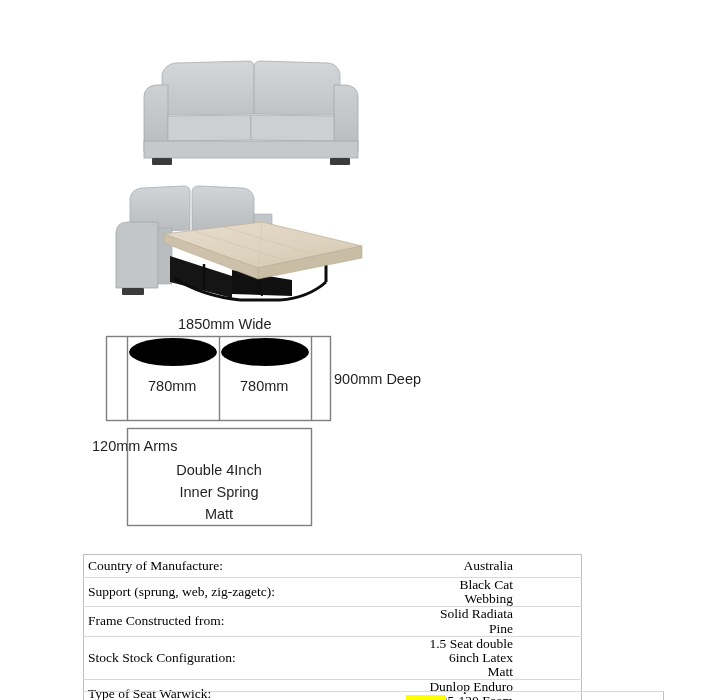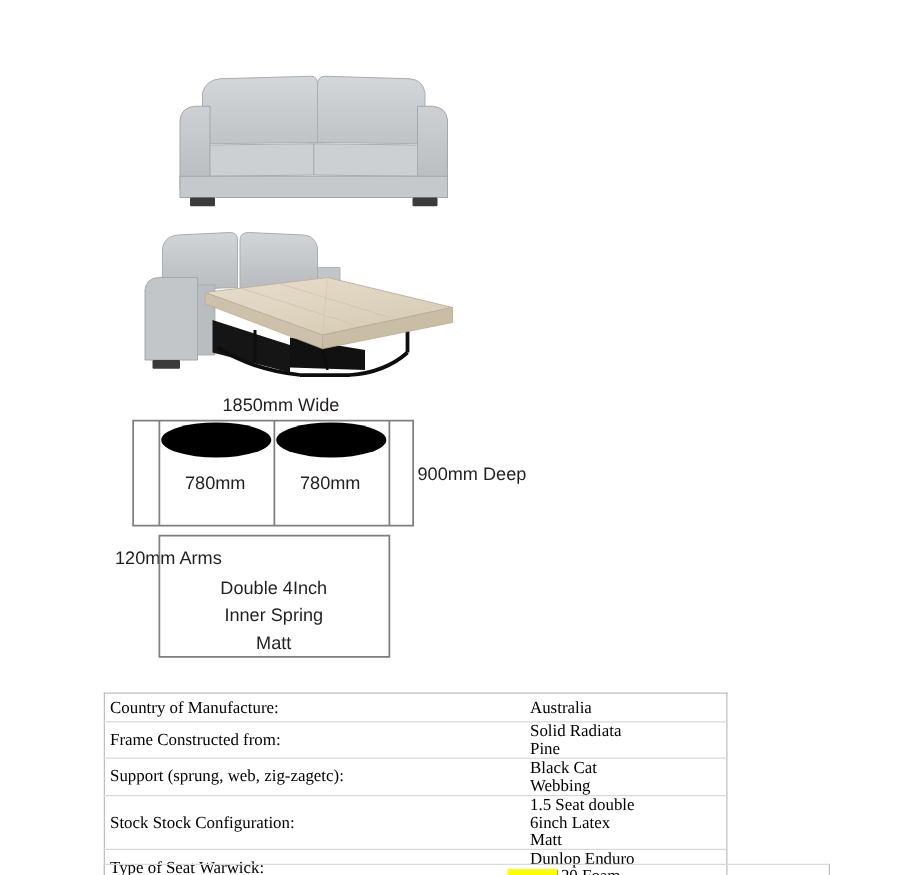--- a/index.html
+++ b/index.html
@@ -86,7 +86,7 @@
     border-right: none;
   }
   #spec-table td.value-cell {
-    text-align: left;
+    text-align: right;
     border-left: none;
     padding-right: 68px;
     margin-top: 10px;

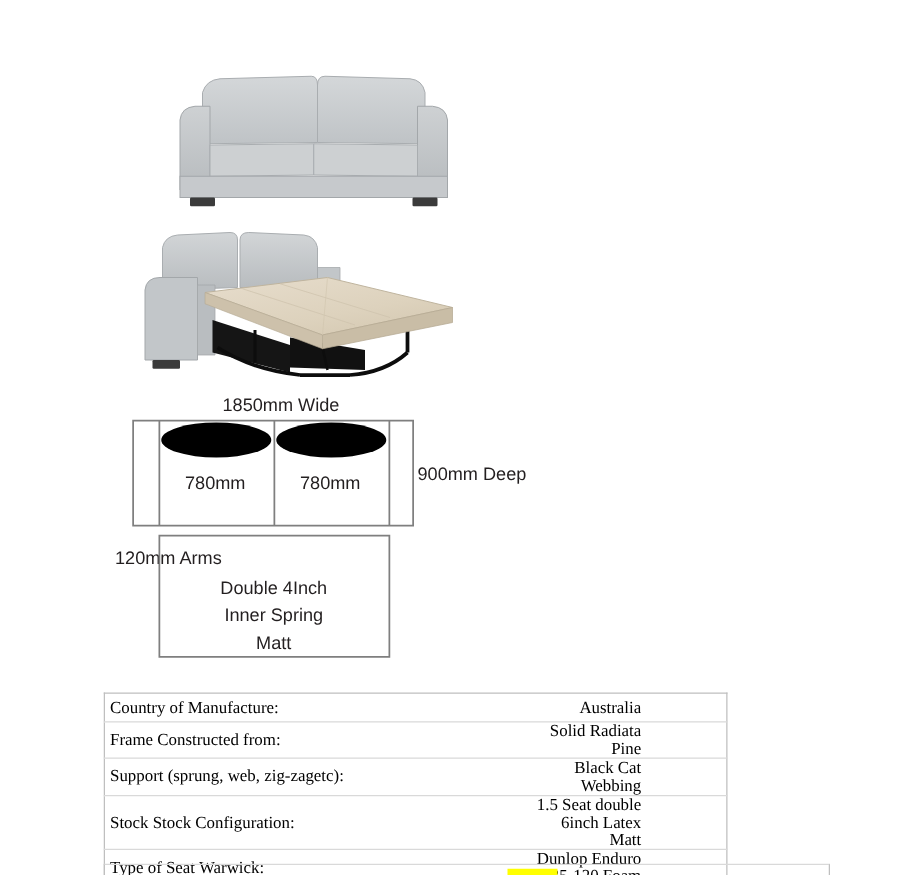--- a/index.html
+++ b/index.html
@@ -228,14 +228,14 @@
       <td class="value-cell">Australia</td>
     </tr>
     <tr>
+      <td class="label-cell">Support (sprung, web, zig-zagetc):</td>
+      <td class="value-cell">Black Cat Webbing</td>
+    </tr>
+    <tr>
       <td class="label-cell">Frame Constructed from:</td>
       <td class="value-cell">Solid Radiata Pine</td>
     </tr>
     <tr>
-      <td class="label-cell">Support (sprung, web, zig-zagetc):</td>
-      <td class="value-cell">Black Cat Webbing</td>
-    </tr>
-    <tr>
       <td class="label-cell">Stock Stock Configuration:</td>
       <td class="value-cell">1.5 Seat double 6inch Latex Matt</td>
     </tr>

